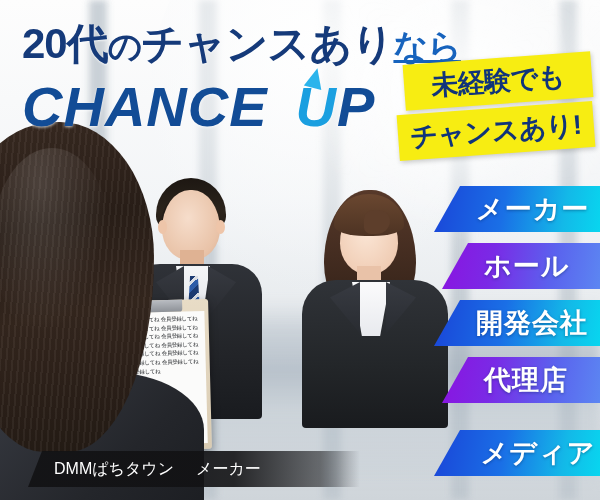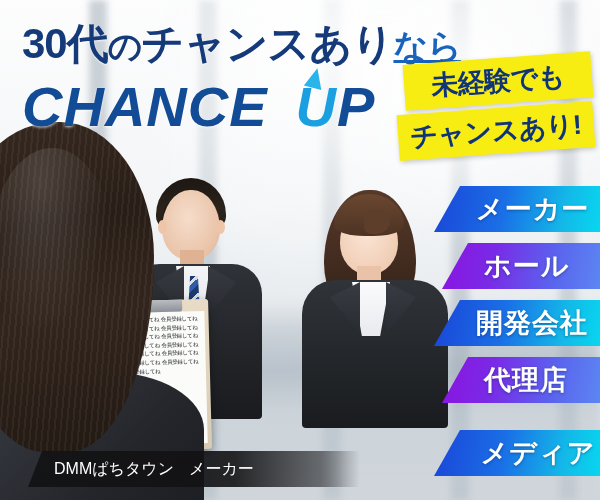--- a/index.html
+++ b/index.html
@@ -328,7 +328,7 @@
   </div>
 
   <div class="headline">
-    <div class="line1"><span>30</span><span>代</span><span class="no">の</span><span>チャンスあり</span><span class="nara">なら</span></div>
+    <div class="line1"><span>20</span><span>代</span><span class="no">の</span><span>チャンスあり</span><span class="nara">なら</span></div>
 
     <div class="line2"><span>CHANCE</span><span class="up-wrap"><span class="up-u">U</span><span class="up-arrow"></span><span class="up-p">P</span></span></div>
   </div>

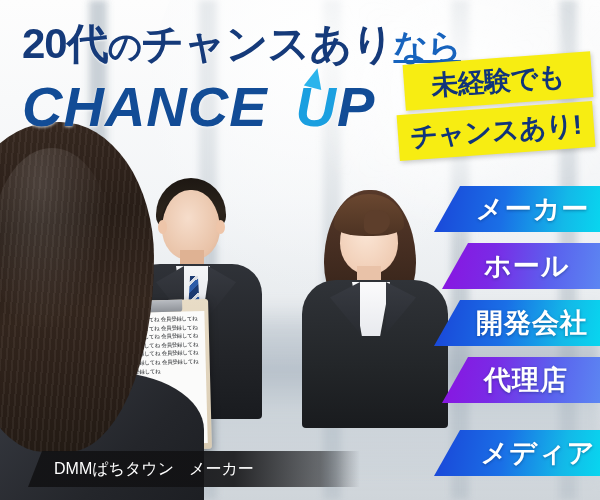--- a/index.html
+++ b/index.html
@@ -270,7 +270,7 @@
     background:linear-gradient(90deg,rgba(18,18,20,.92) 0%,rgba(18,18,20,.9) 62%,rgba(18,18,20,.55) 88%,rgba(18,18,20,0) 100%);
     clip-path:polygon(14px 0,100% 0,100% 100%,0 100%);
     display:flex; align-items:center;
-    padding-left:26px; gap:15px;
+    padding-left:26px; gap:22px;
   }
   .credit span{
     color:#fff; font-size:16px; white-space:nowrap;

